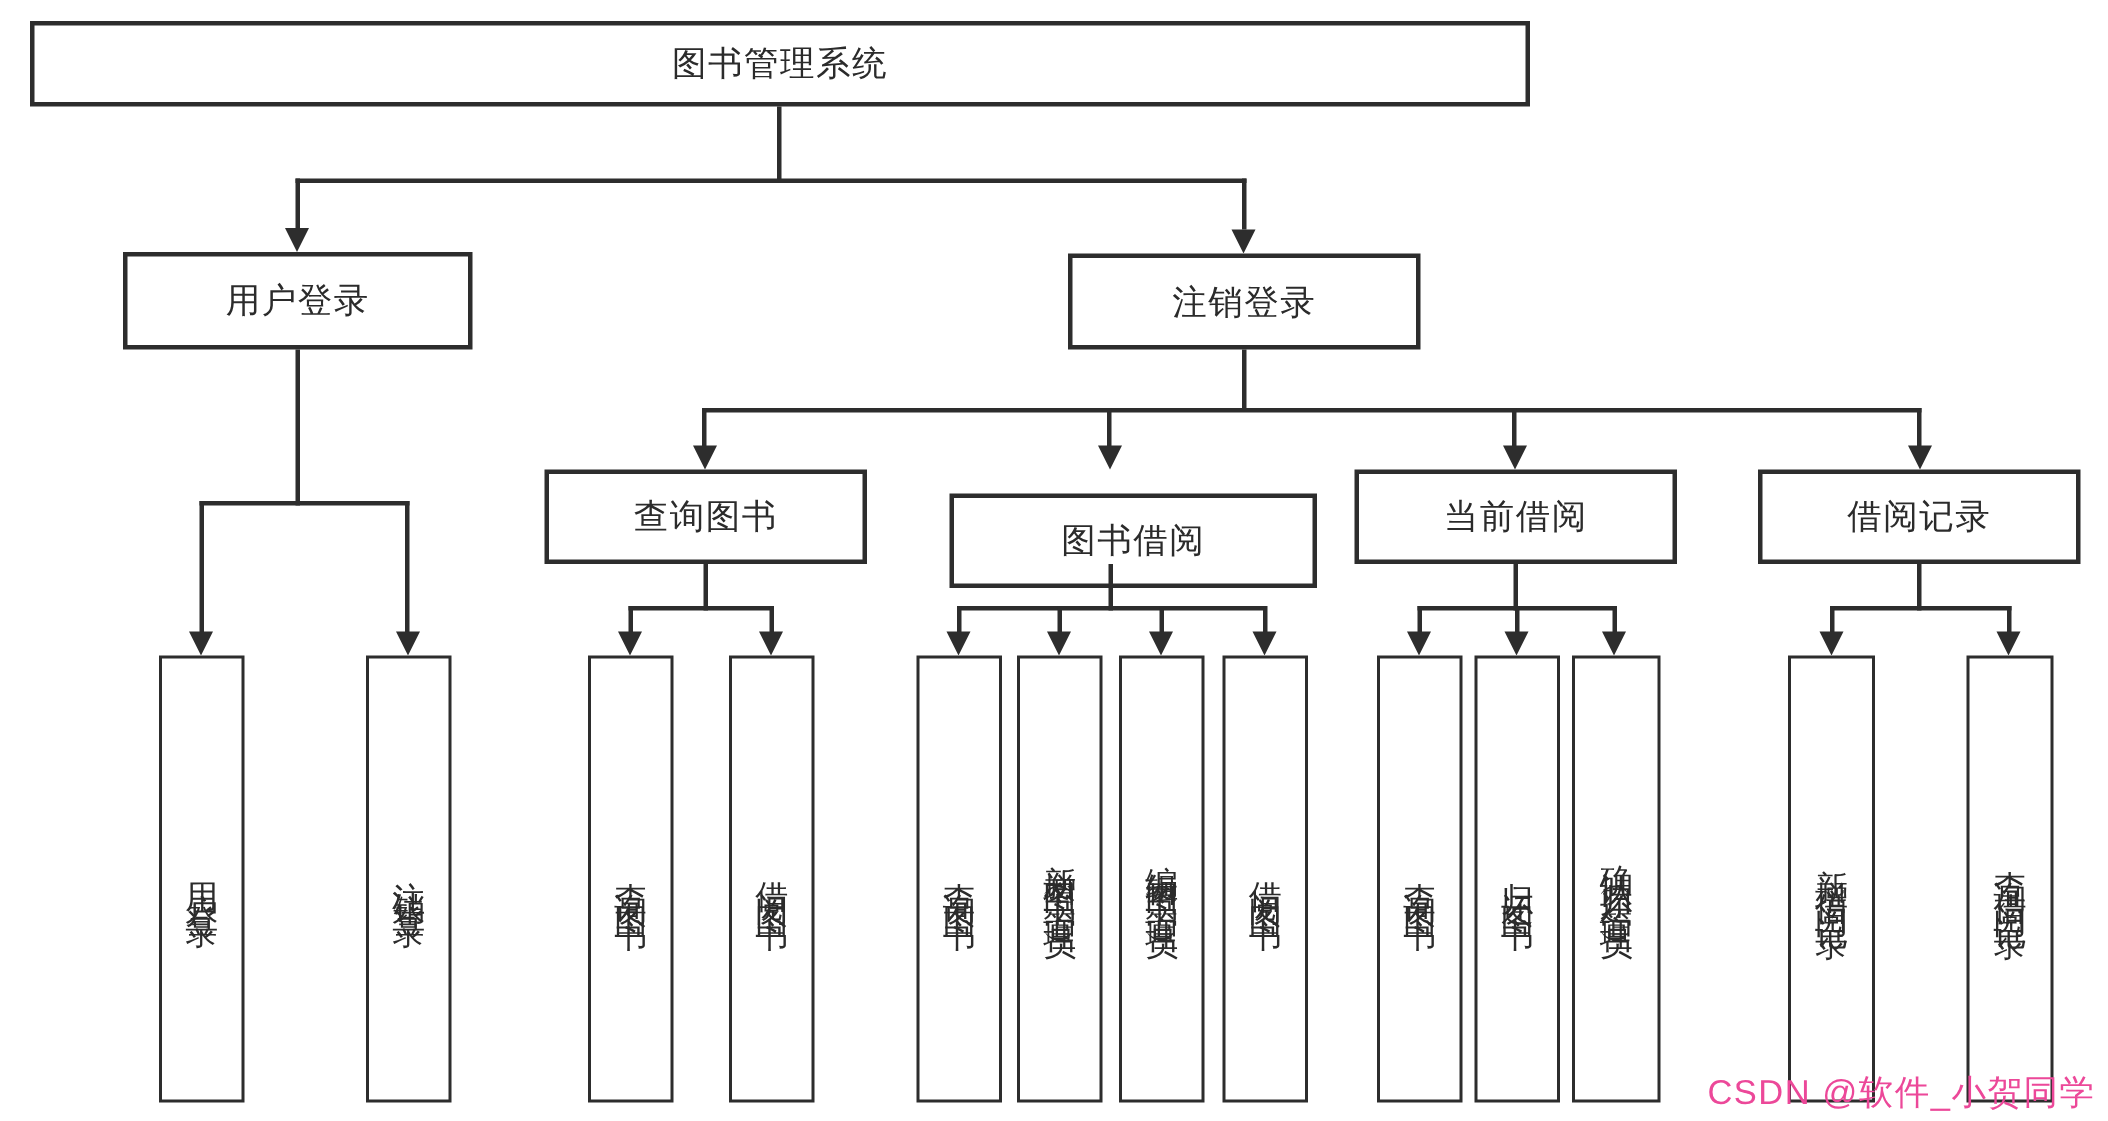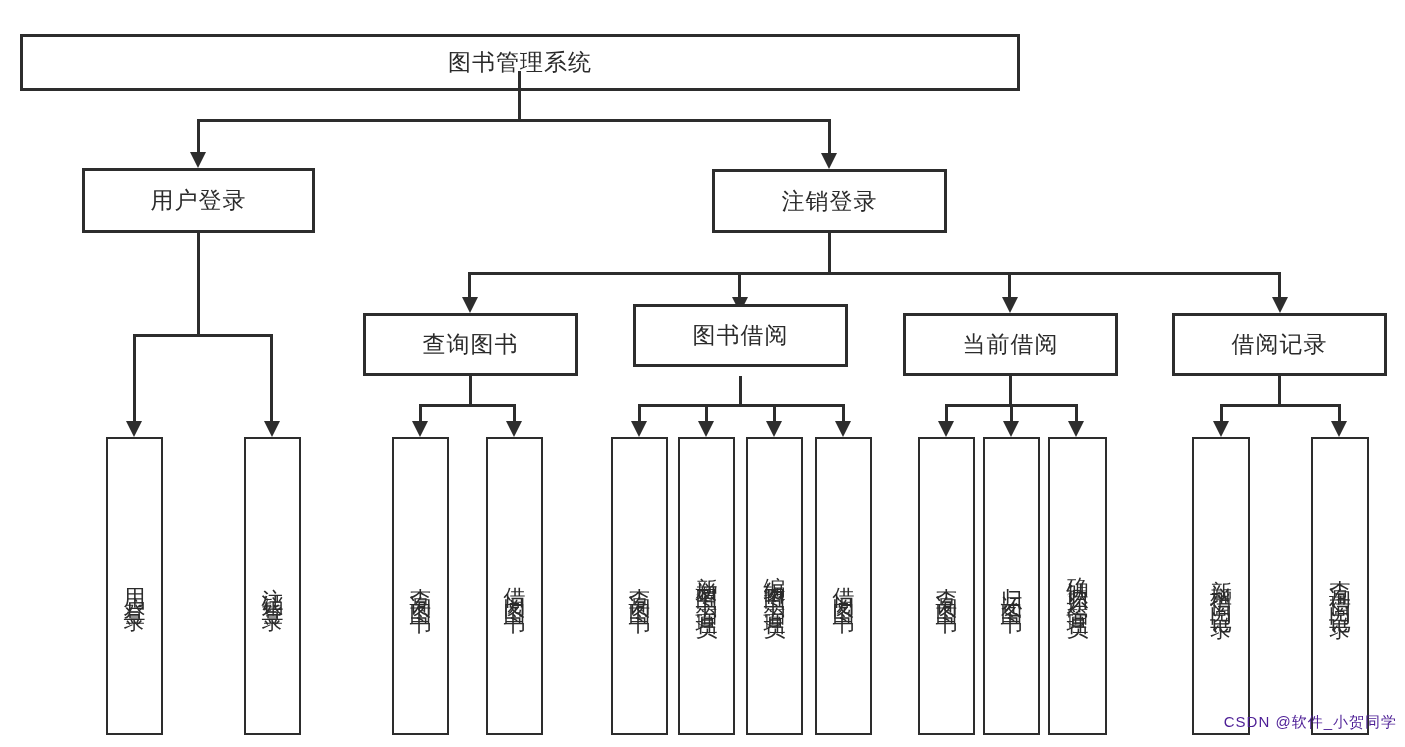--- a/index.html
+++ b/index.html
@@ -63,7 +63,7 @@
 
 <div id="canvas">
 
-  <div class="box" style="left:20px;top:14px;width:1000px;height:57px;margin-top:20px;">图书管理系统</div>
+  <div class="box" style="left:20px;top:14px;width:1000px;height:57px;">图书管理系统</div>
 
   <div>
     <div class="vline" style="left:518px;top:71px;height:50px;"></div>

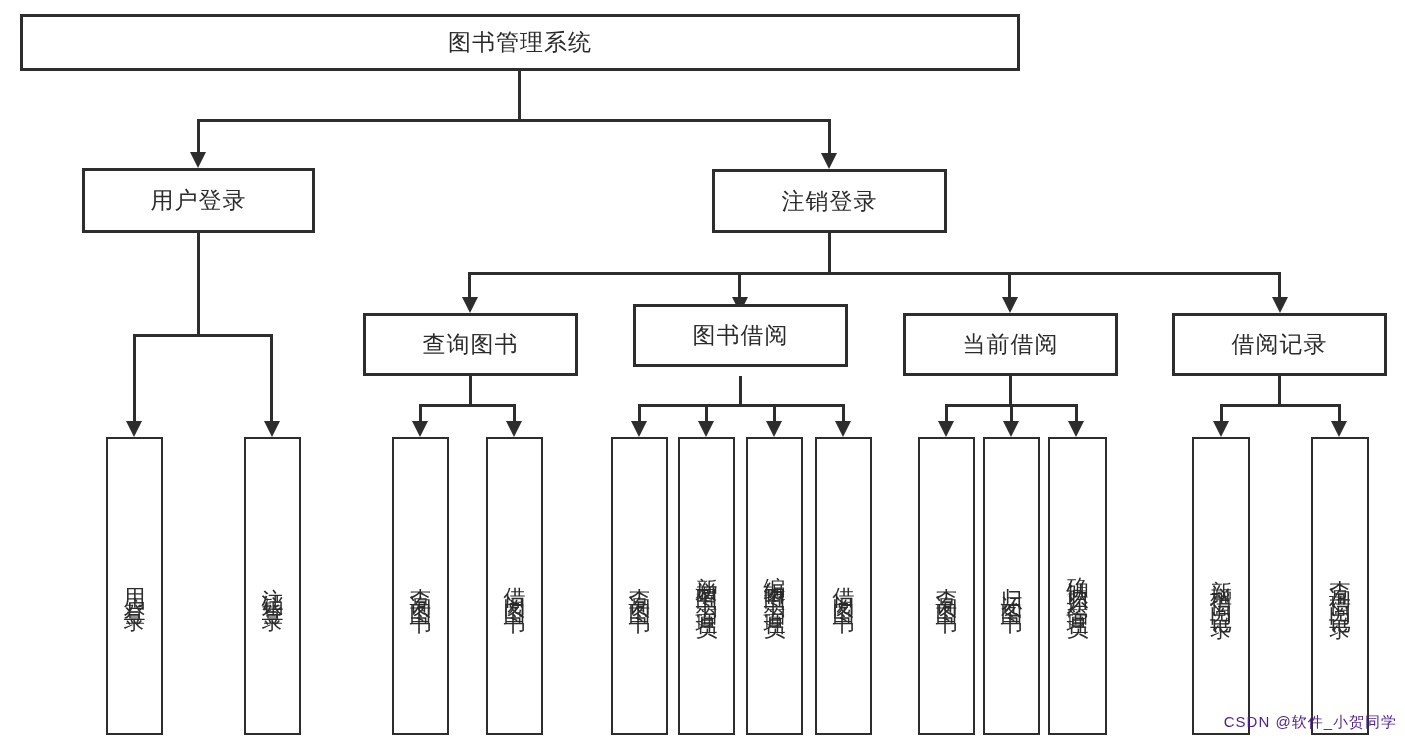--- a/index.html
+++ b/index.html
@@ -100,7 +100,7 @@
   </div>
 
   <div class="box" style="left:363px;top:313px;width:215px;height:63px;">查询图书</div>
-  <div class="box" style="left:633px;top:304px;width:215px;height:63px;">图书借阅</div>
+  <div class="box" style="left:633px;top:329px;width:245px;height:63px;">图书借阅</div>
   <div class="box" style="left:903px;top:313px;width:215px;height:63px;">当前借阅</div>
   <div class="box" style="left:1172px;top:313px;width:215px;height:63px;">借阅记录</div>
 

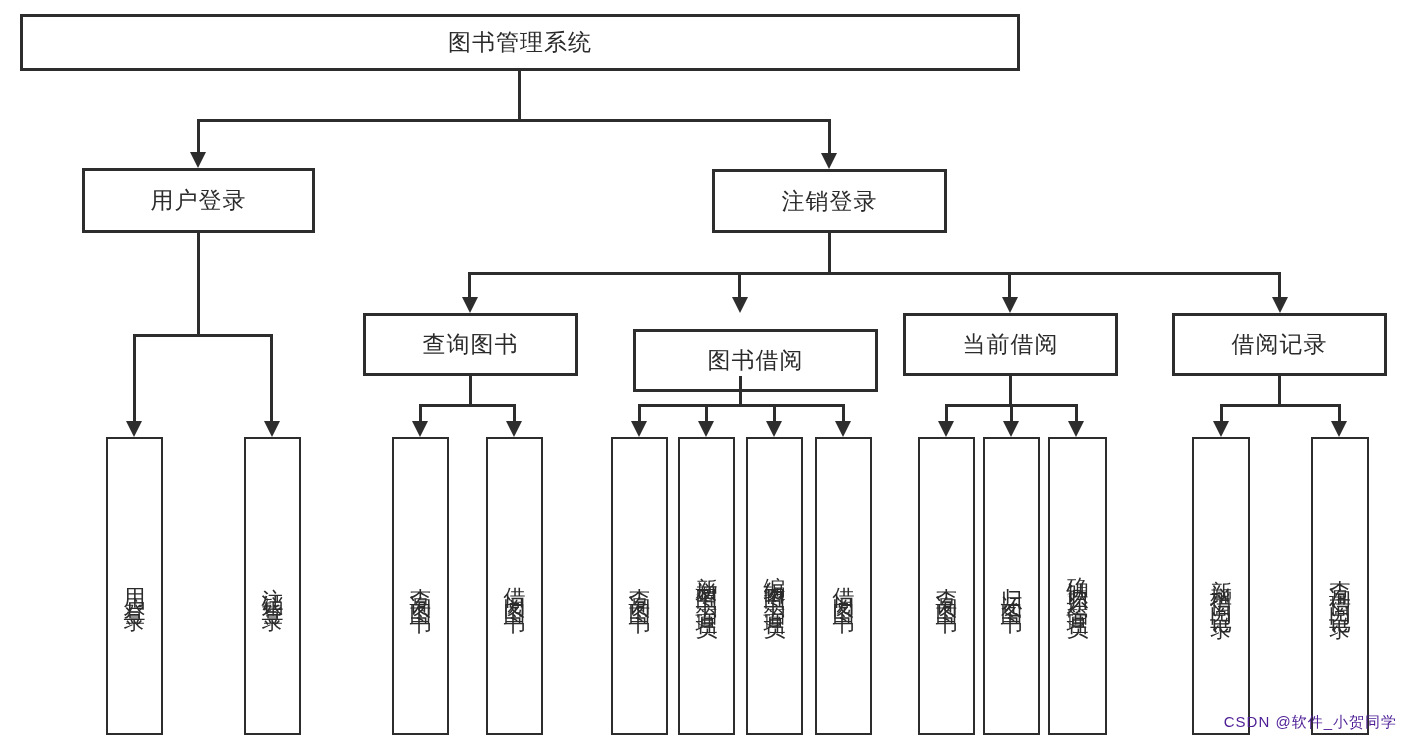--- a/index.html
+++ b/index.html
@@ -51,8 +51,8 @@
   .watermark{
     position:absolute;
     top:713px;right:8px;
-    color:#4c1d95;
-    font-size:15px;
+    color:#ec4899;
+    font-size:23px;
     letter-spacing:1px;
     z-index:10;
     white-space:nowrap;

